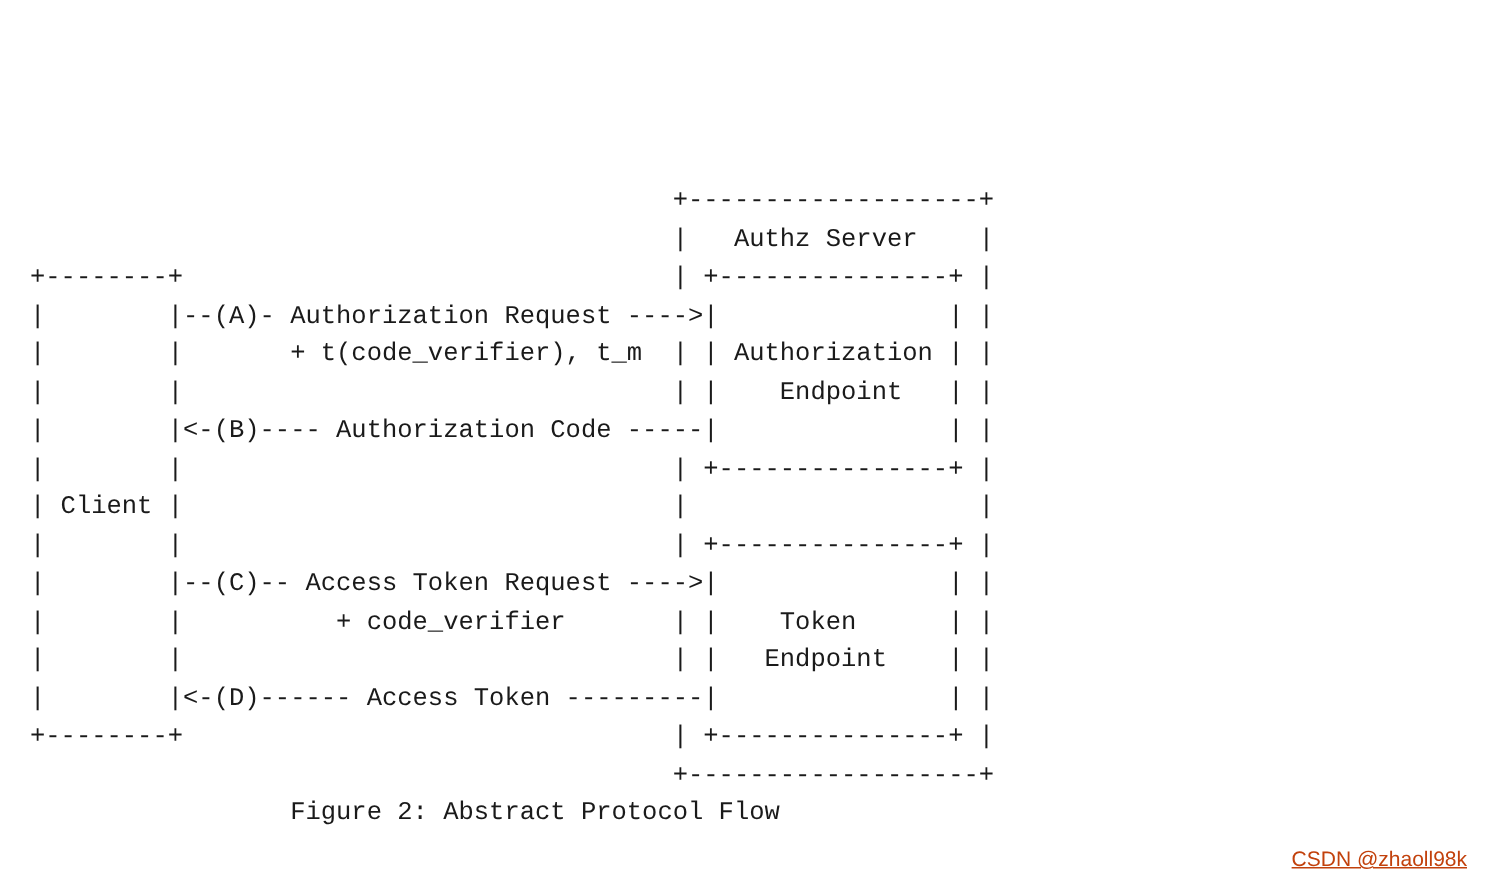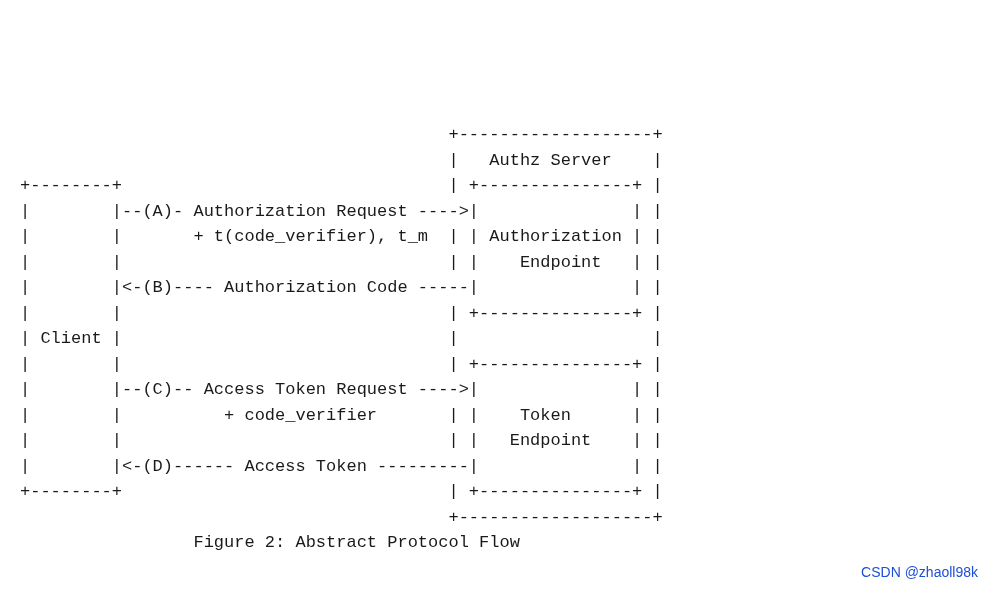--- a/index.html
+++ b/index.html
@@ -23,10 +23,11 @@
       position: absolute;
       bottom: 12px;
       right: 18px;
-      color: #1d4ed8;
+      color: #c2410c;
       font-size: 14px;
       font-family: Arial, sans-serif;
       white-space: nowrap;
+      text-decoration: underline;
     }
   </style>
 </head>

